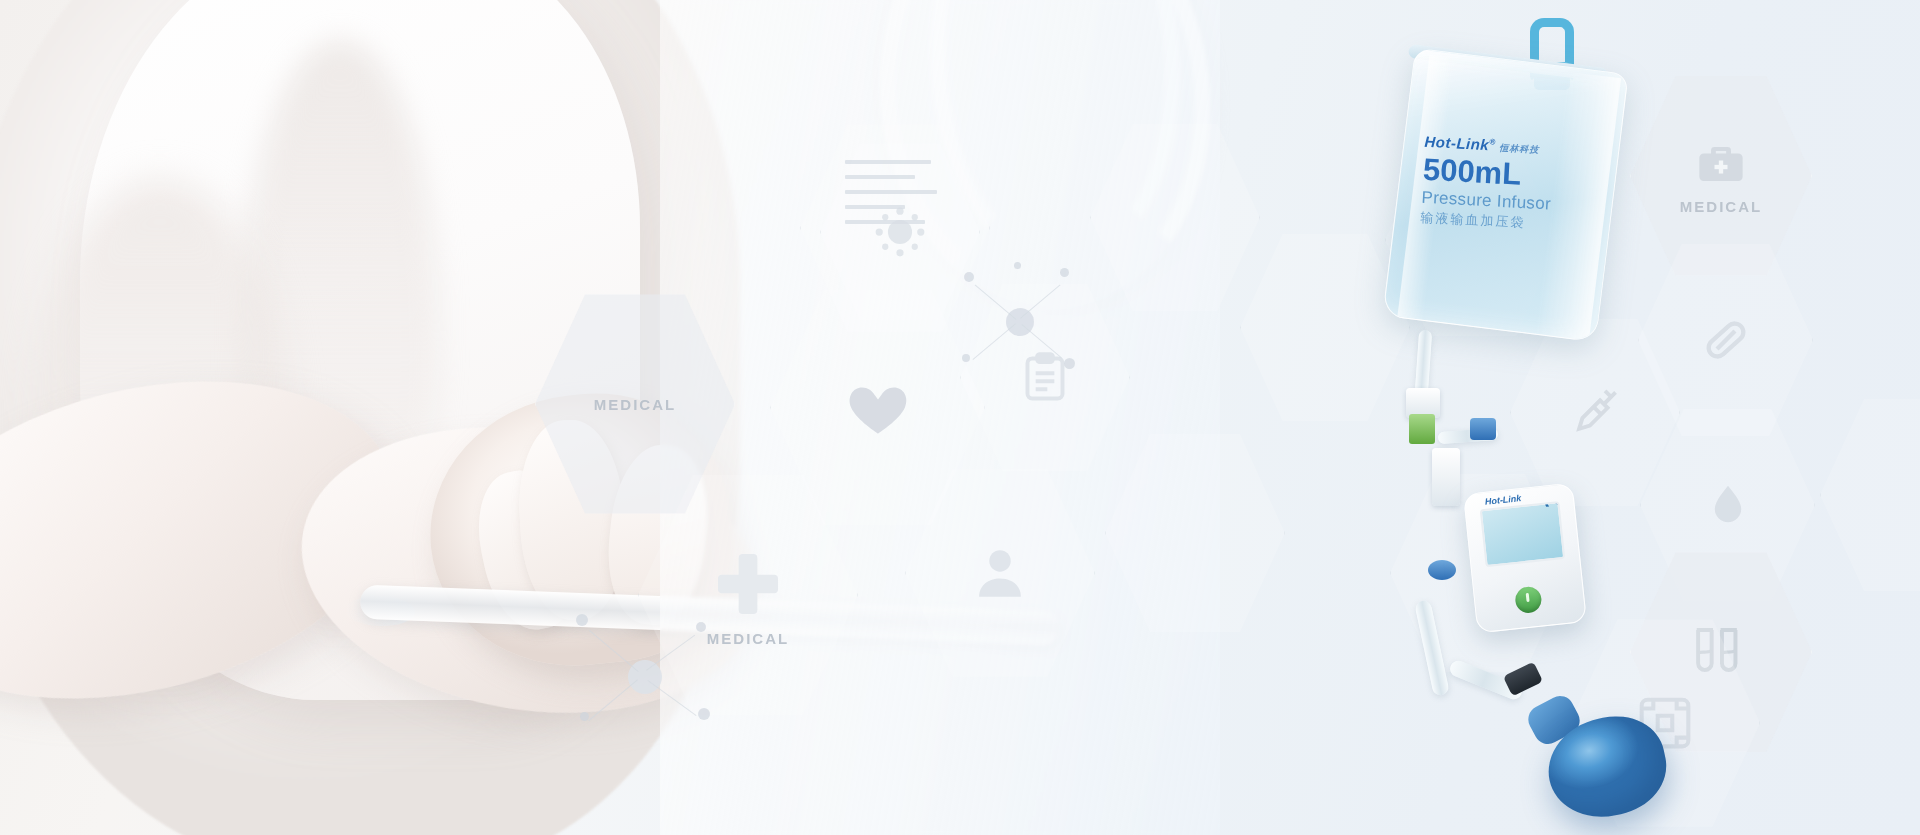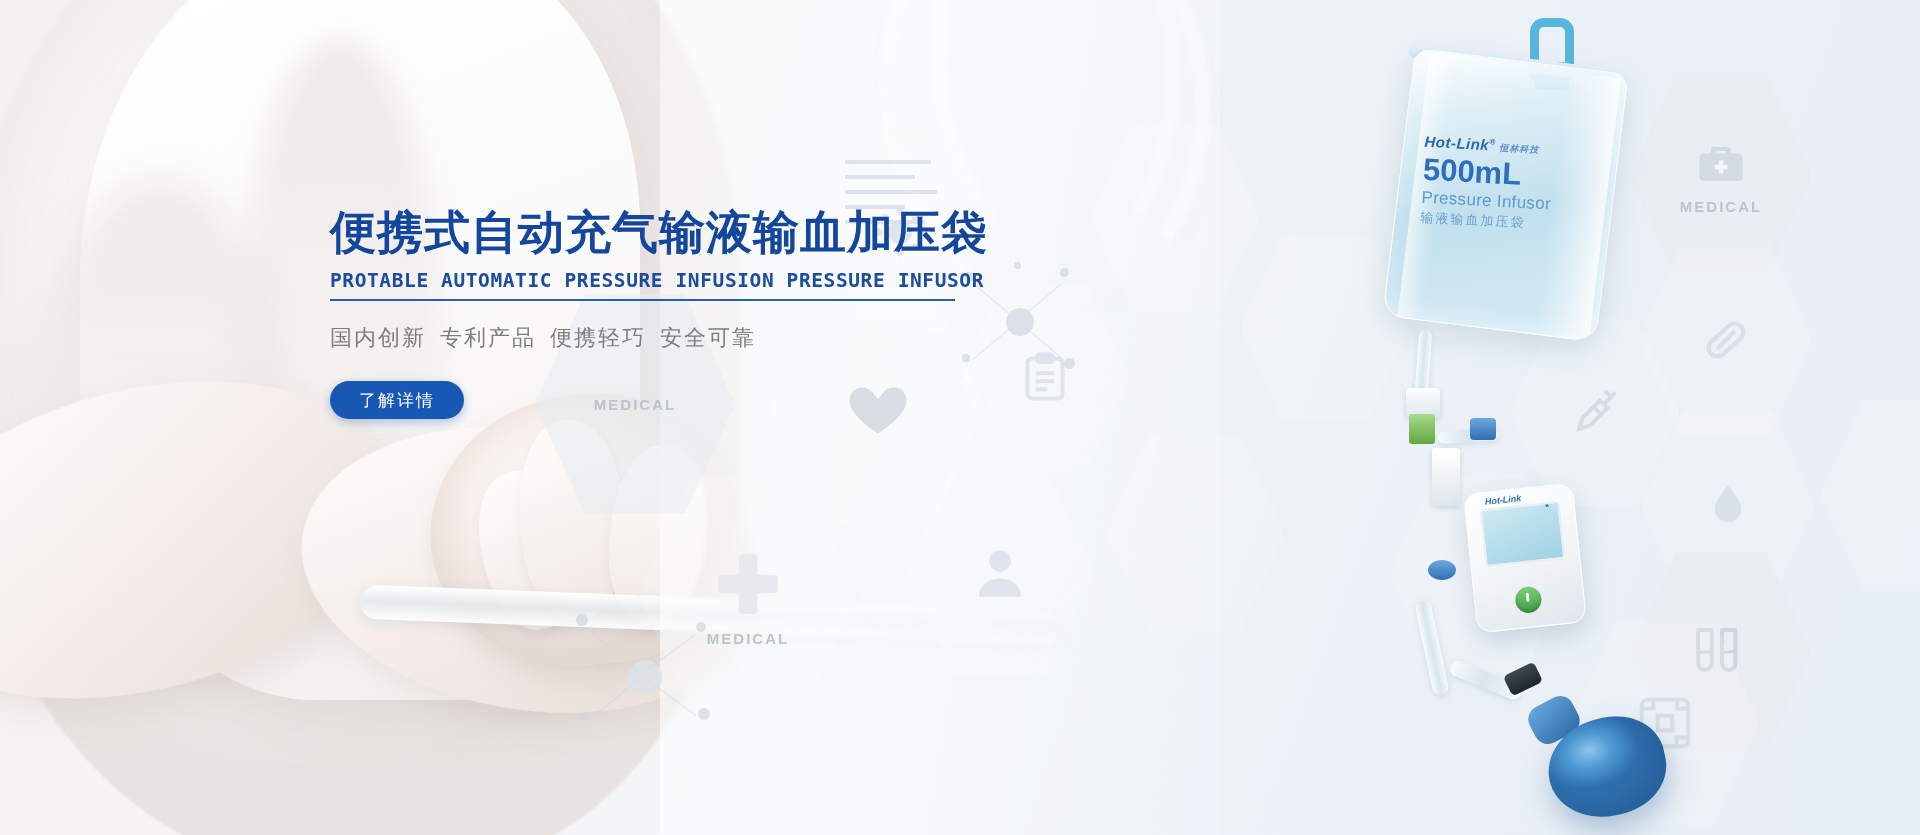--- a/index.html
+++ b/index.html
@@ -540,19 +540,6 @@
     <div class="bulb"></div>
   </div>
 
-  <div class="copy">
-    <h1 class="headline">便携式自动充气输液输血加压袋</h1>
-
-    <div class="subhead-wrap">
-      <div class="subhead">PROTABLE AUTOMATIC PRESSURE INFUSION PRESSURE INFUSOR</div>
-    </div>
-
-    <div class="tagline">
-      <span>国内创新</span><span>专利产品</span><span>便携轻巧</span><span>安全可靠</span>
-    </div>
-
-    <button class="cta">了解详情</button>
-  </div>
 
 </div>
 

